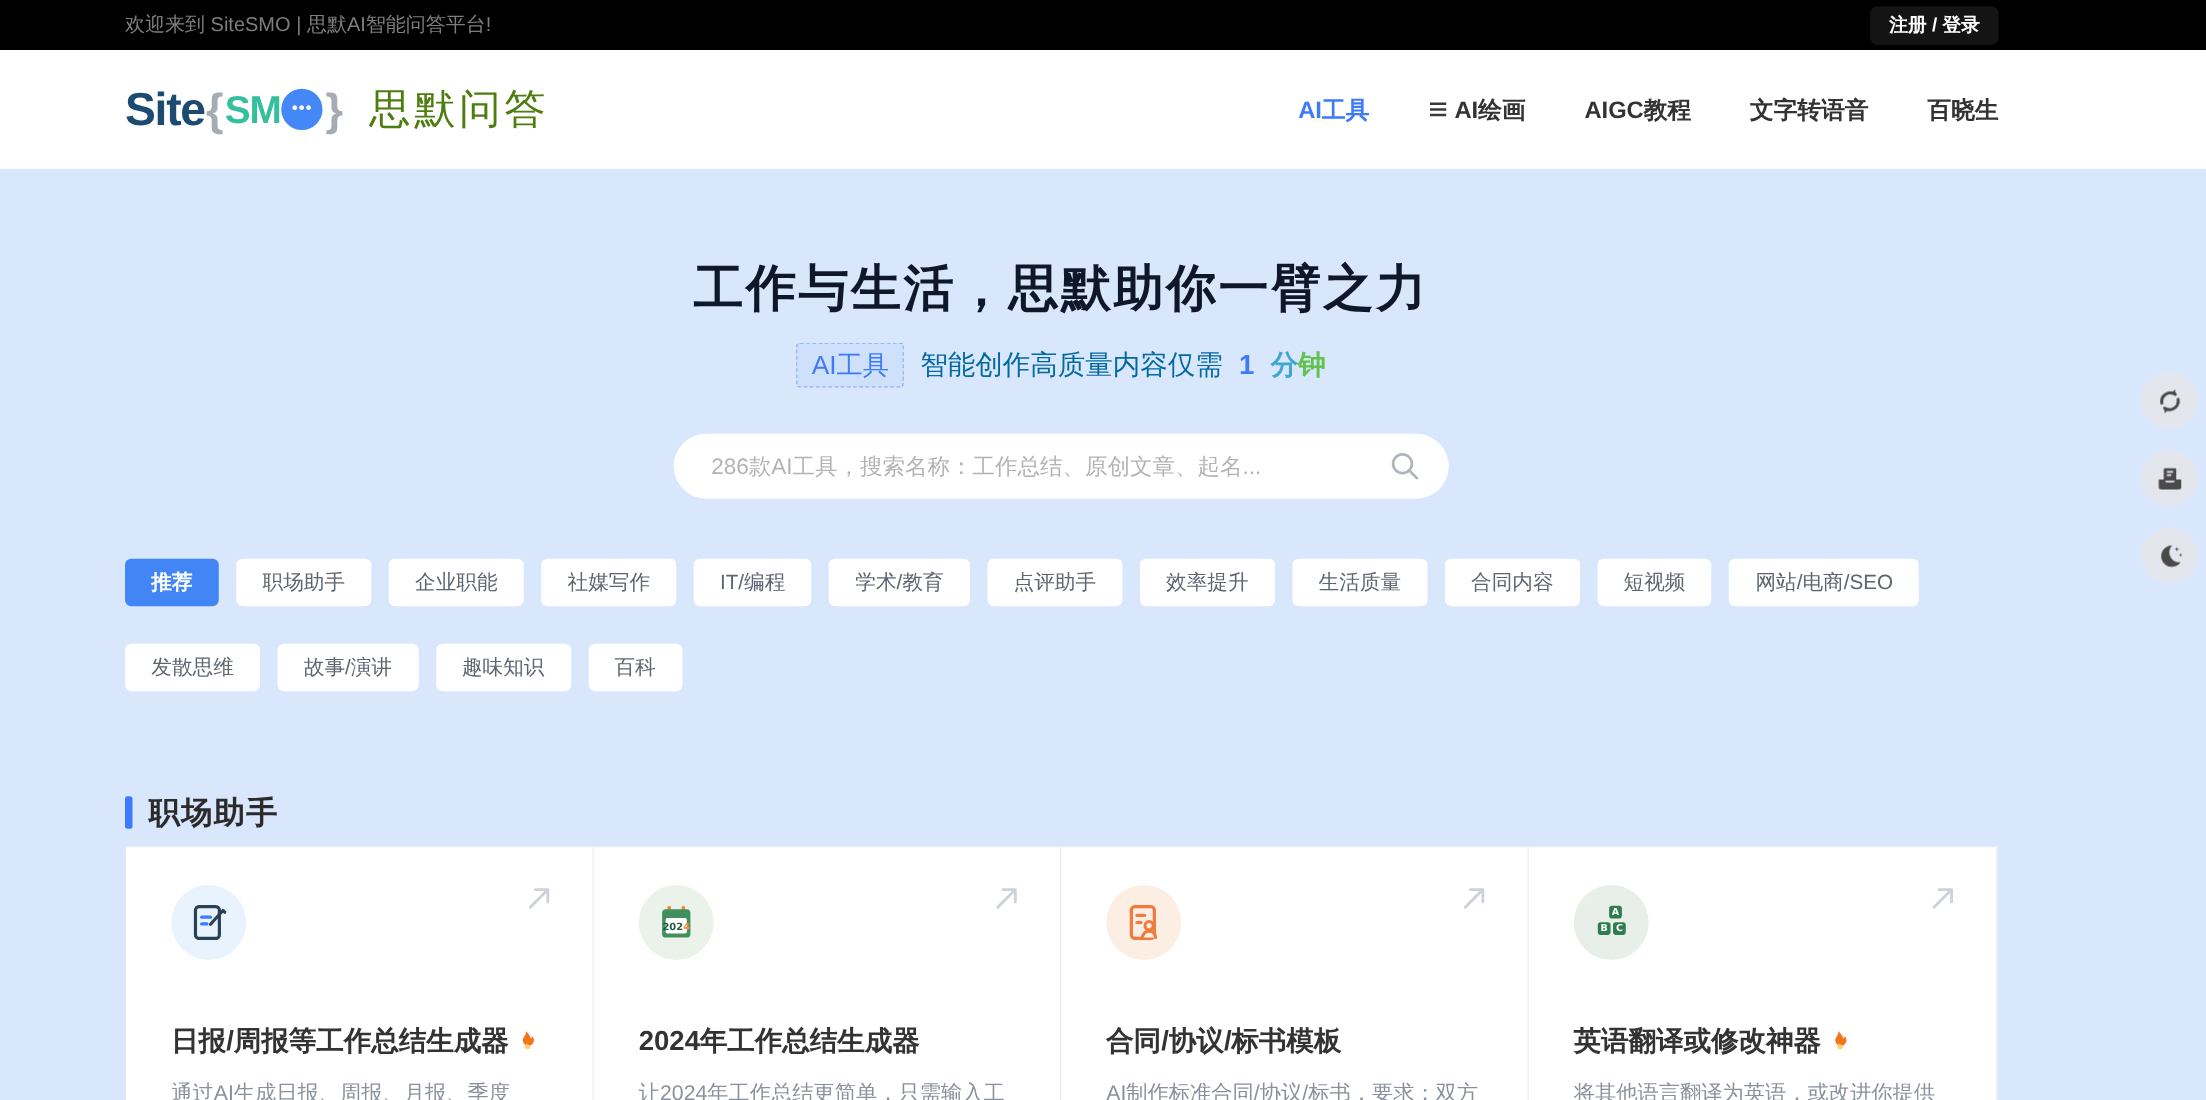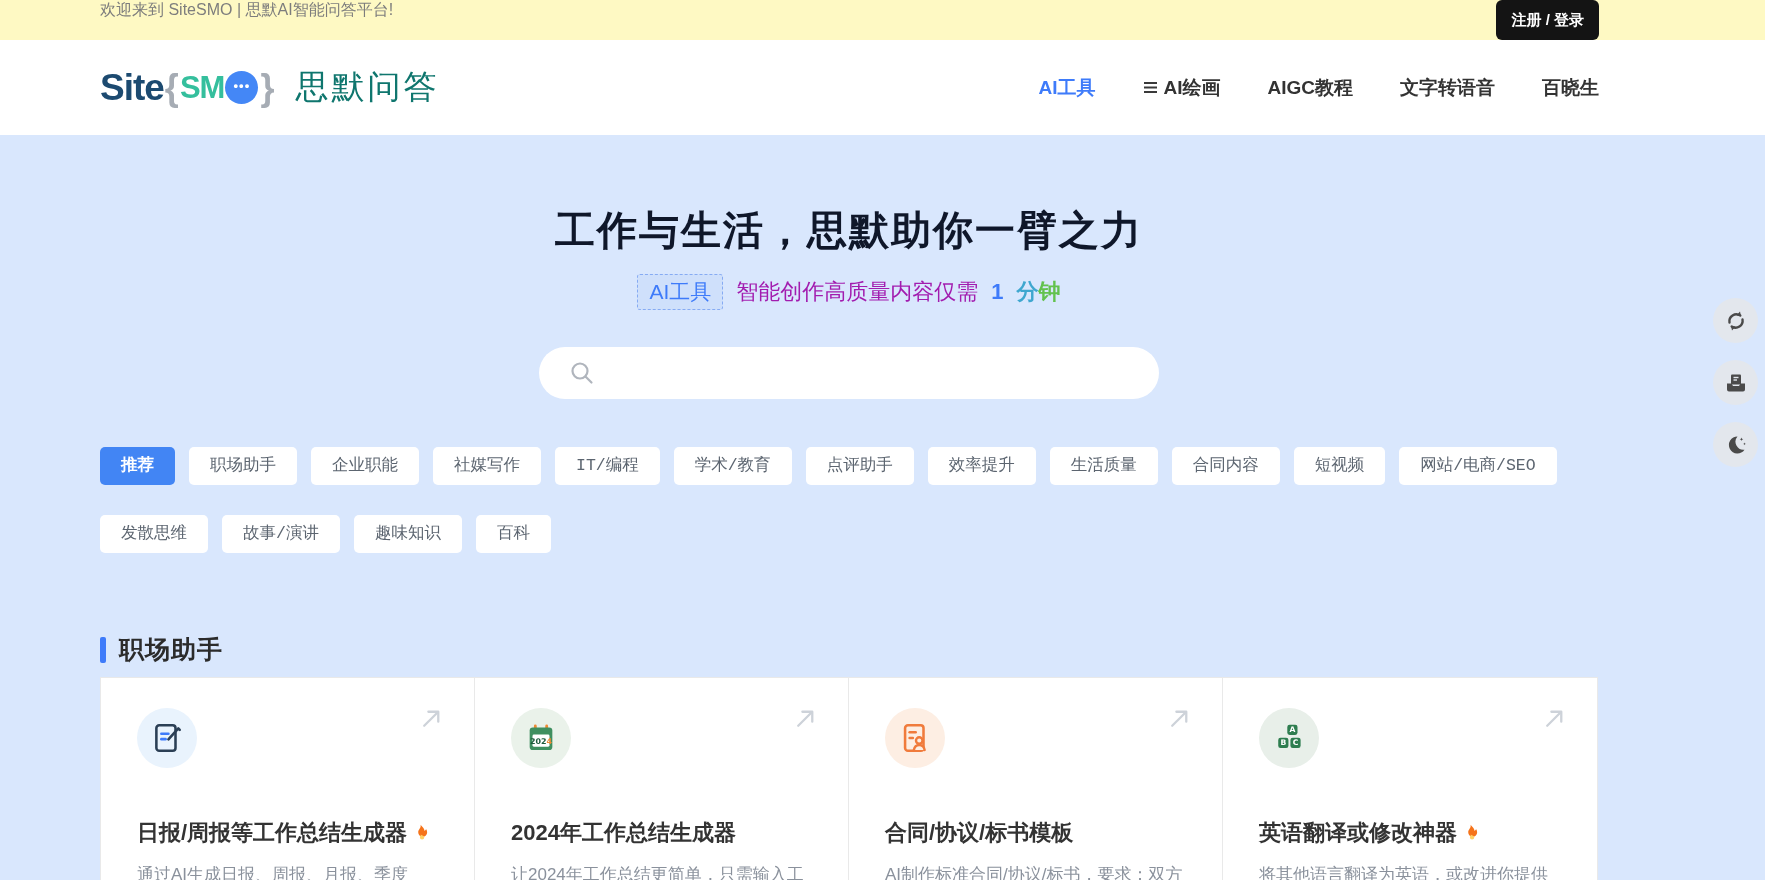--- a/index.html
+++ b/index.html
@@ -7,7 +7,7 @@
   body { font-family:"Liberation Sans","DejaVu Sans",sans-serif; background:#d9e7fd; color:#333; }
 
   
-  .topbar { height:40px; background:#fef9c3; display:flex; padding:0 166px 0 100px; }
+  .topbar { height:40px; background:#000000; display:flex; align-items:center; padding:0 166px 0 100px; }
   .welcome { font-size:16px; color:#7d7d7d; }
   .auth-btn { margin-left:auto; background:#141414; color:#fff; font-size:15px; font-weight:700;
               padding:6px 15px; border-radius:6px; border:none; cursor:pointer; }

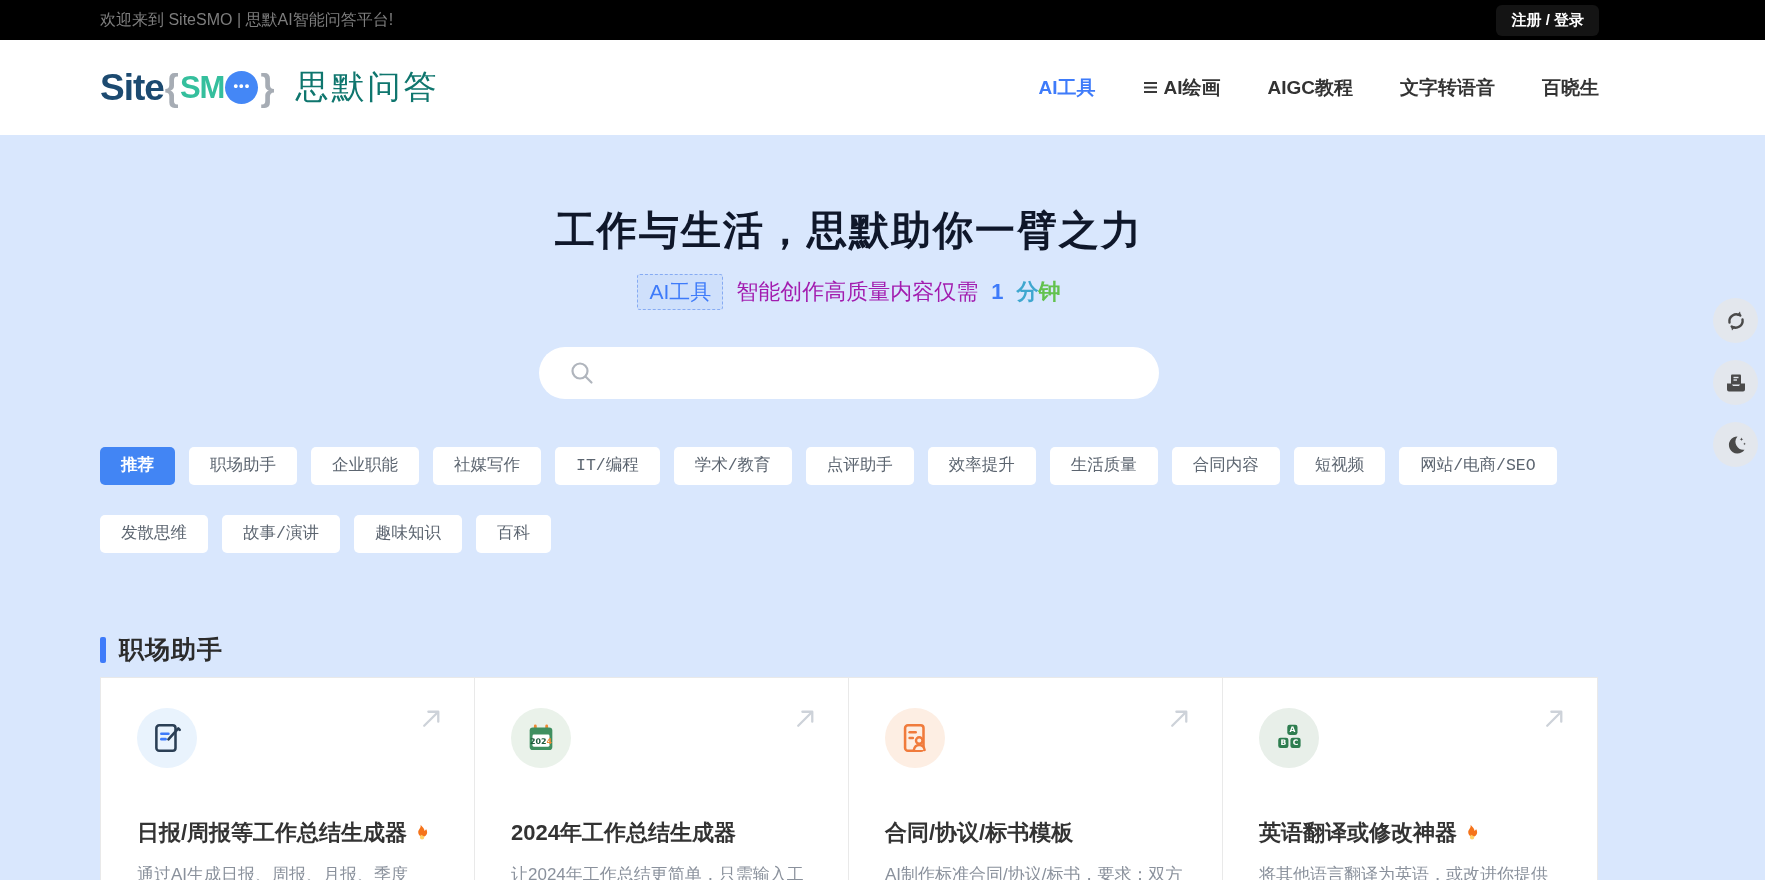--- a/index.html
+++ b/index.html
@@ -21,7 +21,7 @@
   .logo-bubble { width:33px; height:33px; border-radius:50%; background:#4487f6; display:inline-flex;
                  align-items:center; justify-content:center; margin:0 1px; }
   .logo-bubble span { color:#fff; font-size:13px; font-weight:700; letter-spacing:1px; line-height:0; margin-top:-4px; }
-  .logo-cn { font-size:33px; color:#0f766e; margin-left:20px; letter-spacing:3px; }
+  .logo-cn { font-size:33px; color:#4d7c0f; margin-left:20px; letter-spacing:3px; }
   .nav { margin-left:auto; display:flex; align-items:center; gap:47px; }
   .nav-item { font-size:19px; font-weight:700; color:#333; cursor:pointer; display:flex; align-items:center; gap:6px; }
   .nav-item.active { color:#3e7bfa; }

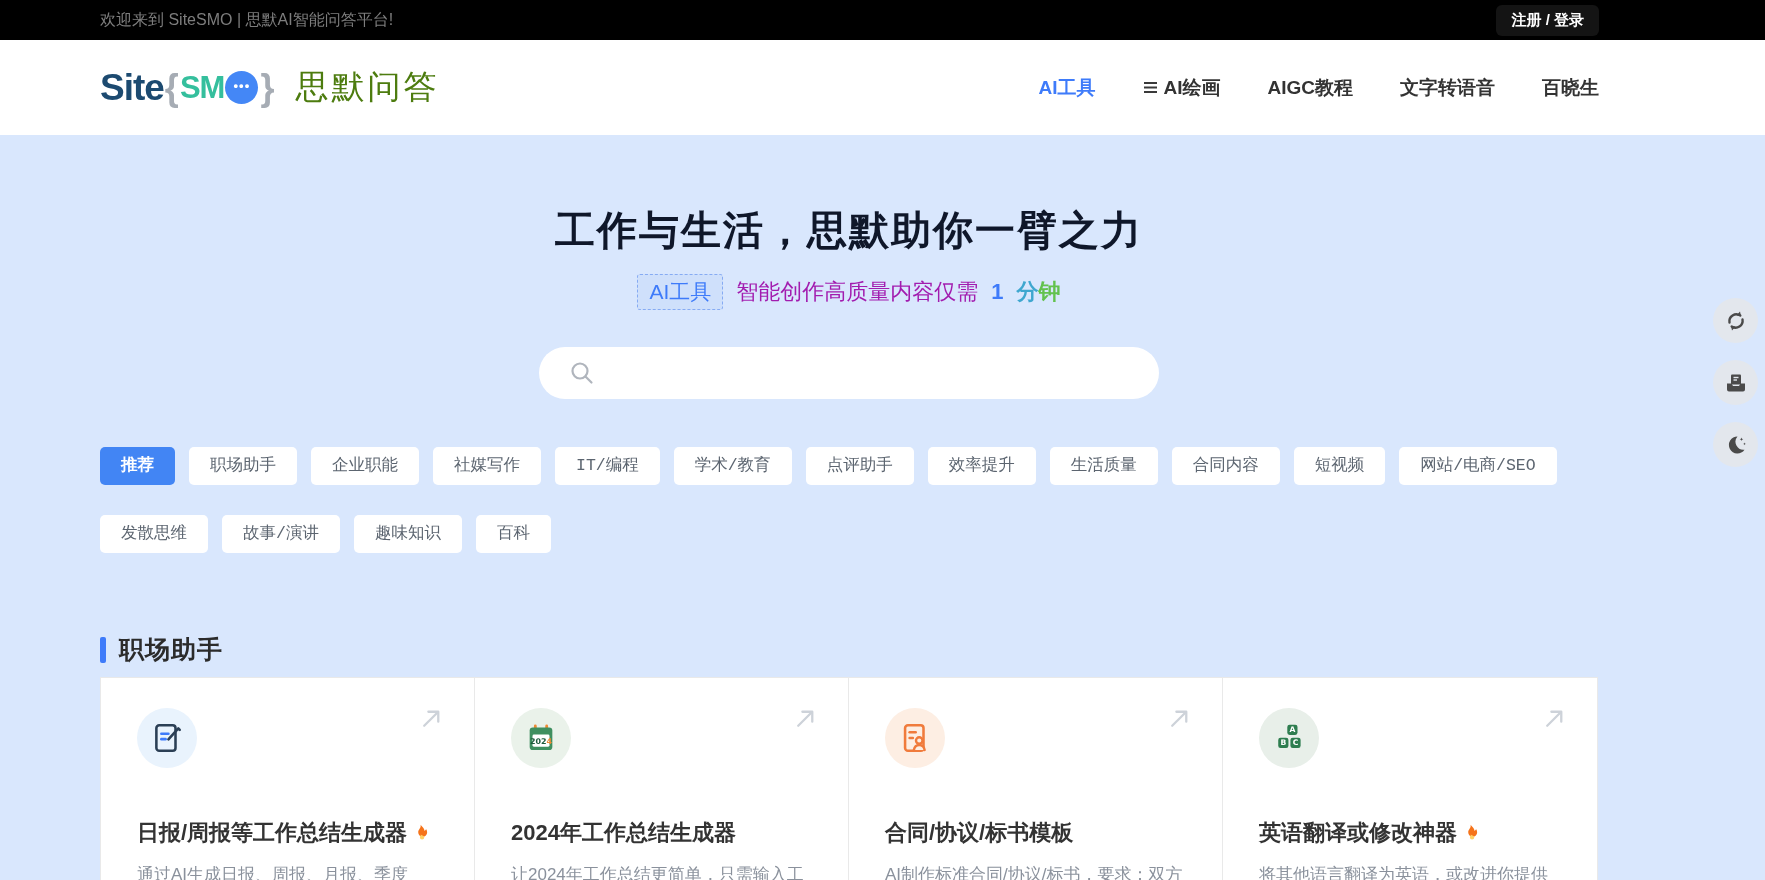--- a/index.html
+++ b/index.html
@@ -34,7 +34,7 @@
   .hero-sub { margin-top:16px; display:flex; justify-content:center; align-items:center; gap:13px; }
   .badge { font-size:21px; color:#3e7bfa; background:#cfe0fb; border:1px dashed #86abf3;
            border-radius:3px; padding:3px 11px; }
-  .sub-text { font-size:22px; color:#a21caf;text-align:right; }
+  .sub-text { font-size:22px; color:#0369a1;text-align:right; }
   .sub-num { font-size:22px; font-weight:800; color:#3e7bfa; }
   .sub-unit1 { font-size:22px; font-weight:800; color:#3fa7cf; }
   .sub-unit2 { font-size:22px; font-weight:800; color:#62c24e; }

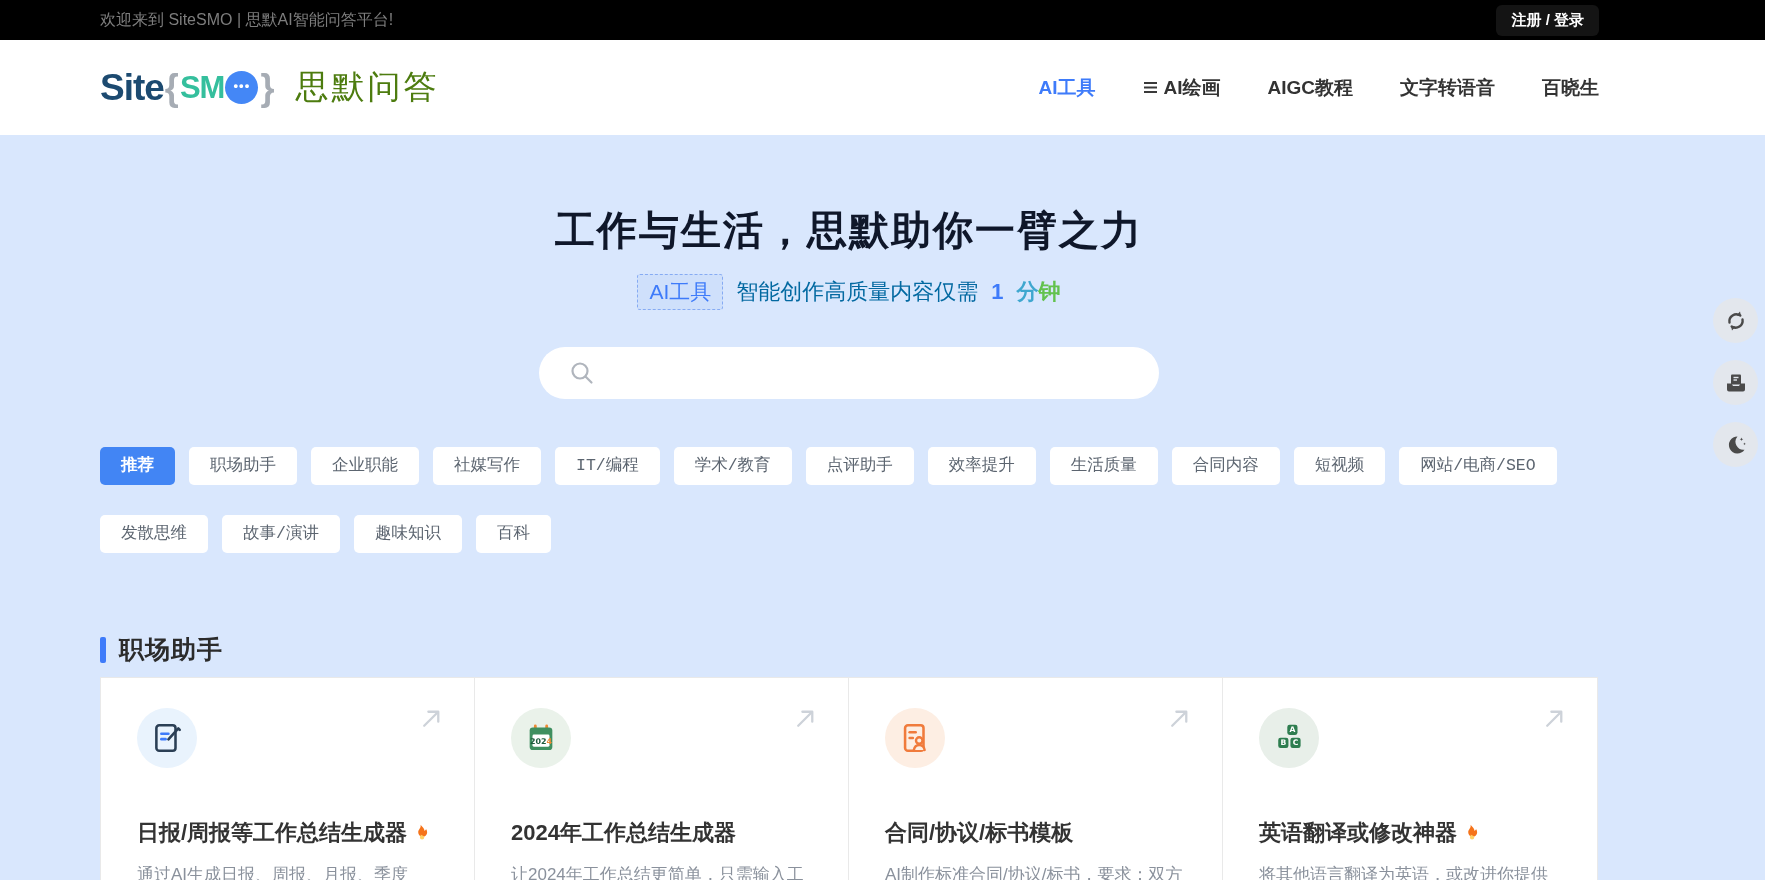--- a/index.html
+++ b/index.html
@@ -127,6 +127,7 @@
   </div>
 
   <div class="searchbar">
+    <input type="text" placeholder="286款AI工具，搜索名称：工作总结、原创文章、起名..." style="">
     <svg class="search-icon" viewBox="0 0 26 26">
       <circle cx="11" cy="11" r="7.5" fill="none" stroke="#b0b5bd" stroke-width="2.2"></circle>
       <line x1="16.5" y1="16.5" x2="22.5" y2="22.5" stroke="#b0b5bd" stroke-width="2.2" stroke-linecap="round"></line>

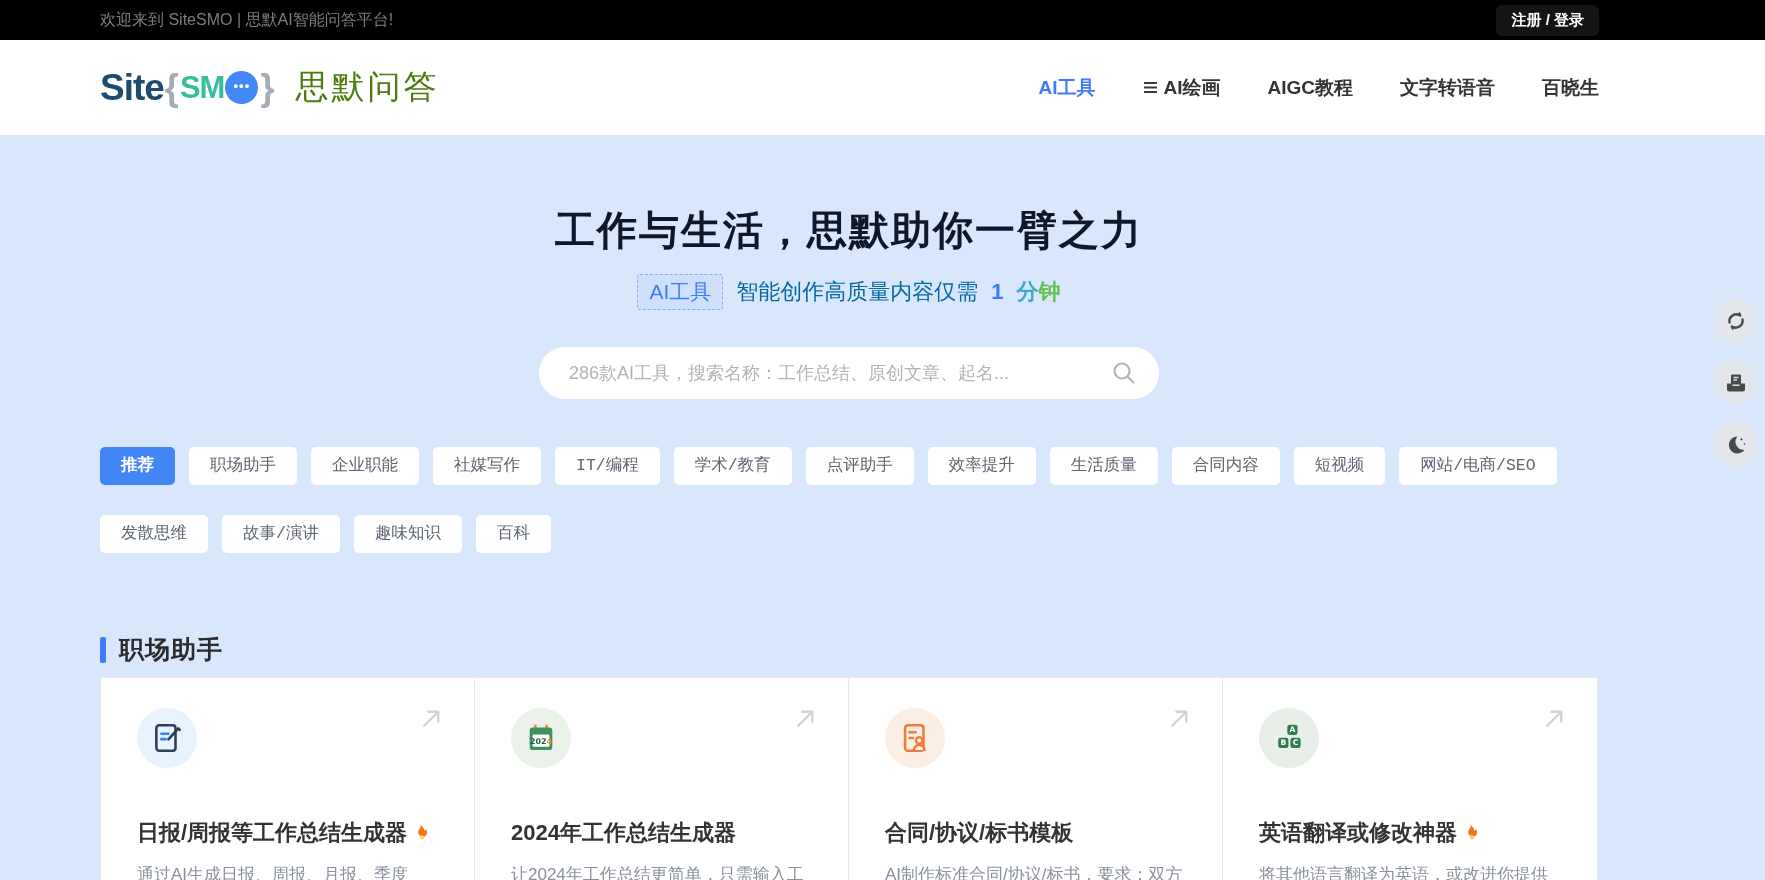--- a/index.html
+++ b/index.html
@@ -47,7 +47,7 @@
   .search-icon { width:26px; height:26px; cursor:pointer; flex:none; }
 
   
-  .filters { margin-top:48px; display:flex; flex-wrap:wrap; gap:15px 14px;font-family:Liberation Mono, monospace; }
+  .filters { margin-top:48px; display:flex; flex-wrap:wrap; gap:15px 14px; }
   .chip { height:38px; line-height:38px; padding:0 21px; background:#fff; border-radius:5px;
           font-size:16.5px; color:#5c6570; cursor:pointer; white-space:nowrap; }
   .chip.active { background:#4285f4; color:#fff; font-weight:700; }

